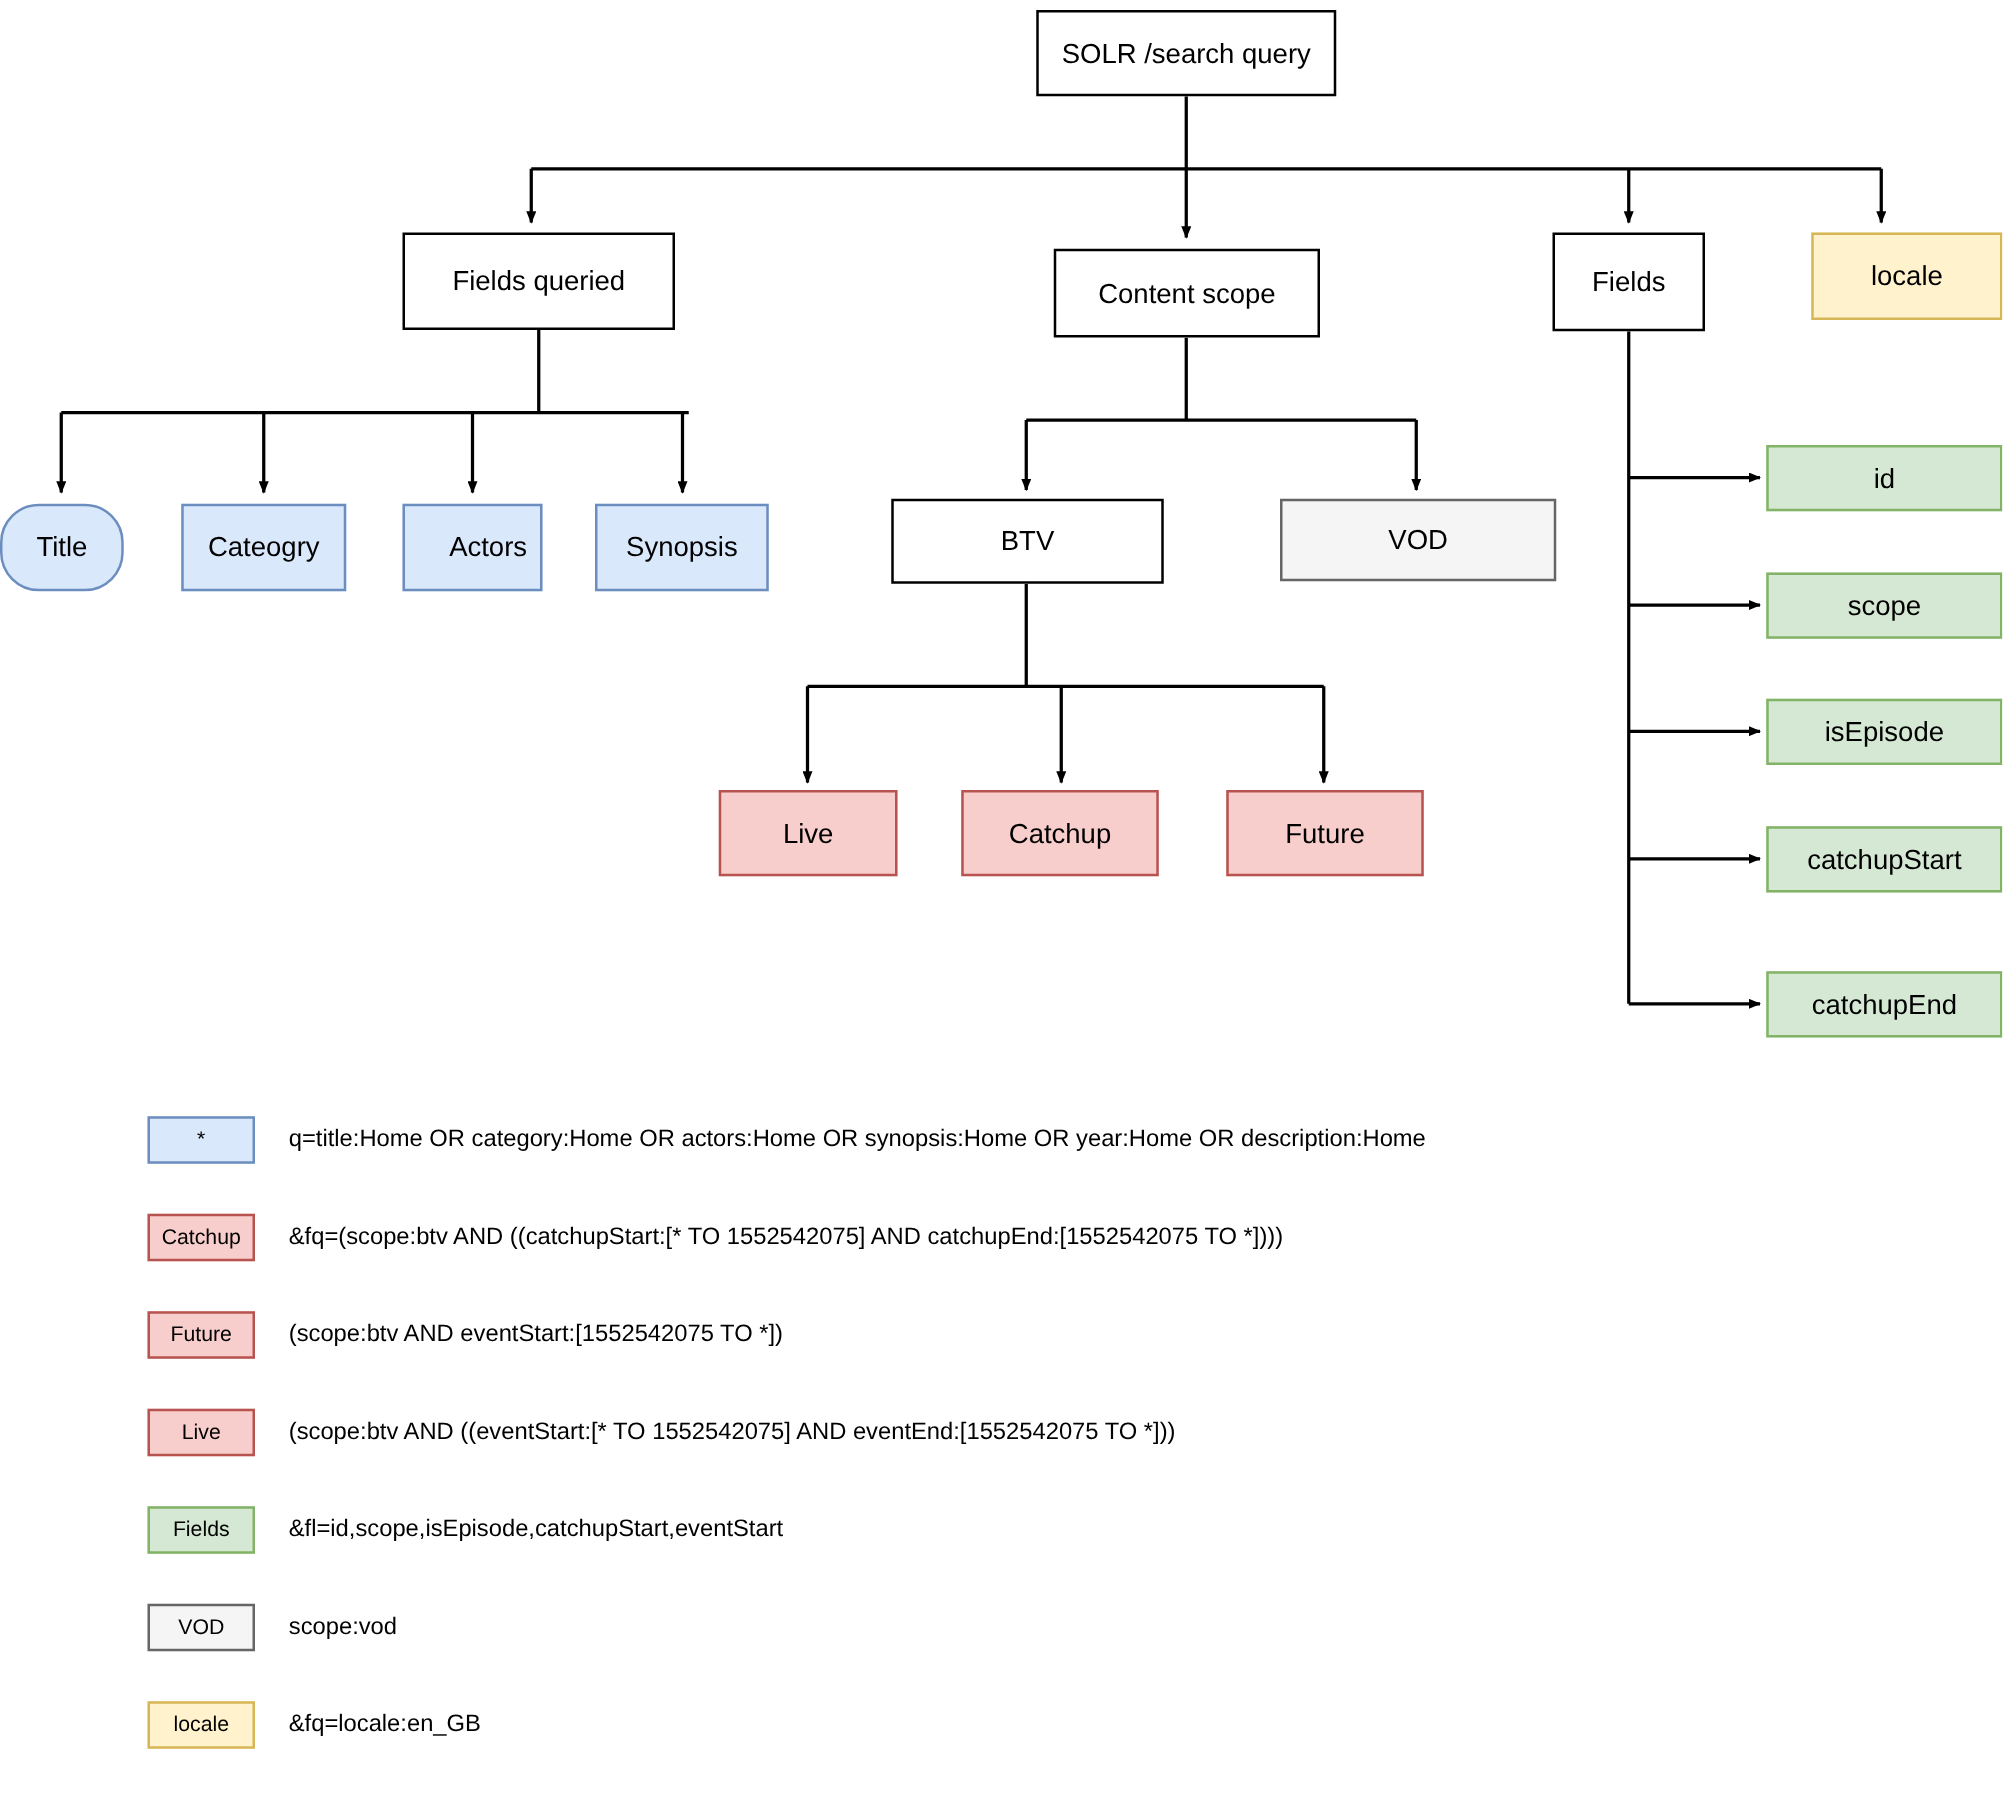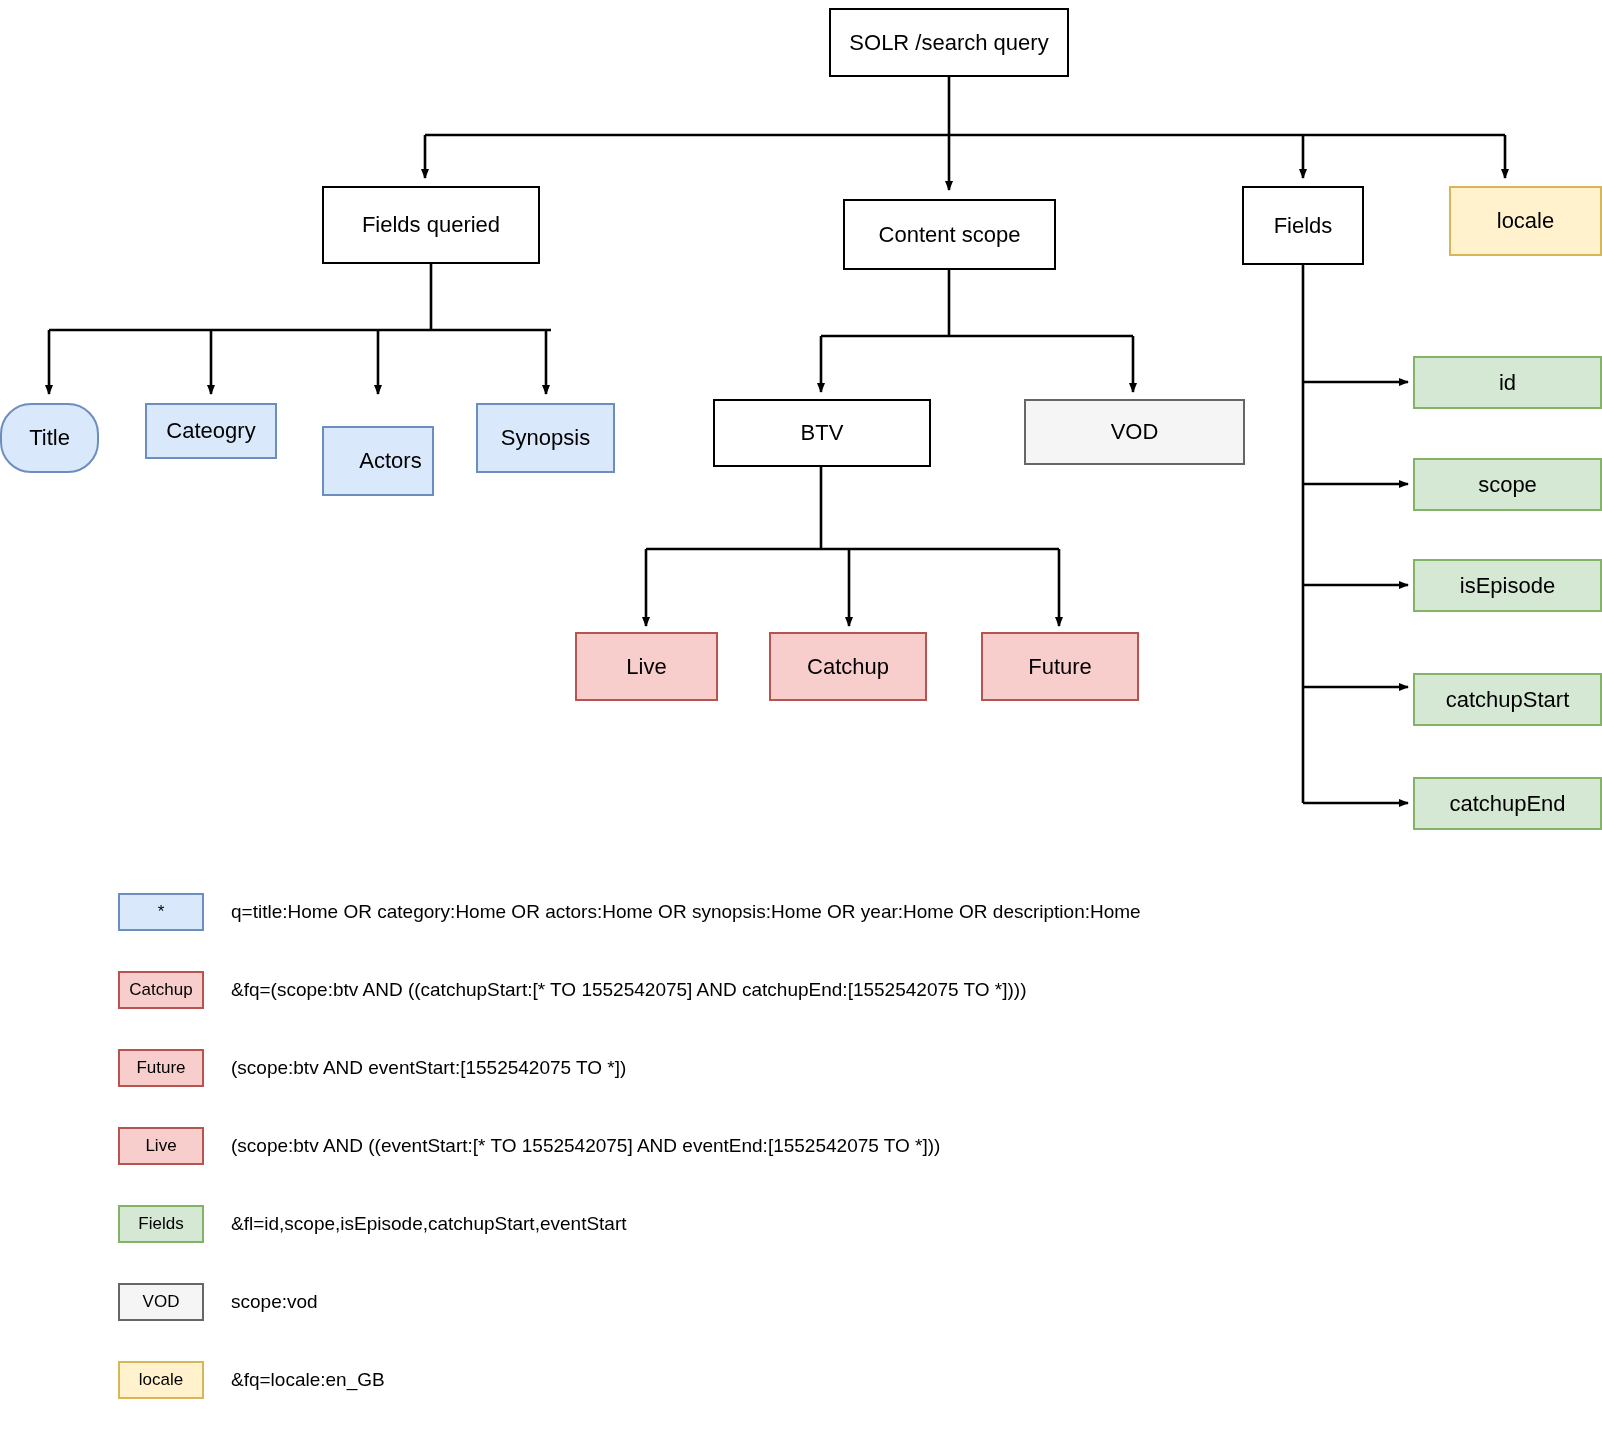--- a/index.html
+++ b/index.html
@@ -164,7 +164,7 @@
   <div class="node blue" style="left:0px; top:403px; width:99px; height:70px;border-radius:31px;">
     <span>Title</span>
   </div>
-  <div class="node blue" style="left:145px; top:403px; width:132px; height:56px;">
+  <div class="node blue" style="left:145px; top:403px; width:132px; height:70px;">
     <span>Cateogry</span>
   </div>
   <div class="node blue" style="left:322px; top:426px; width:112px; height:70px;padding-left:25px;">

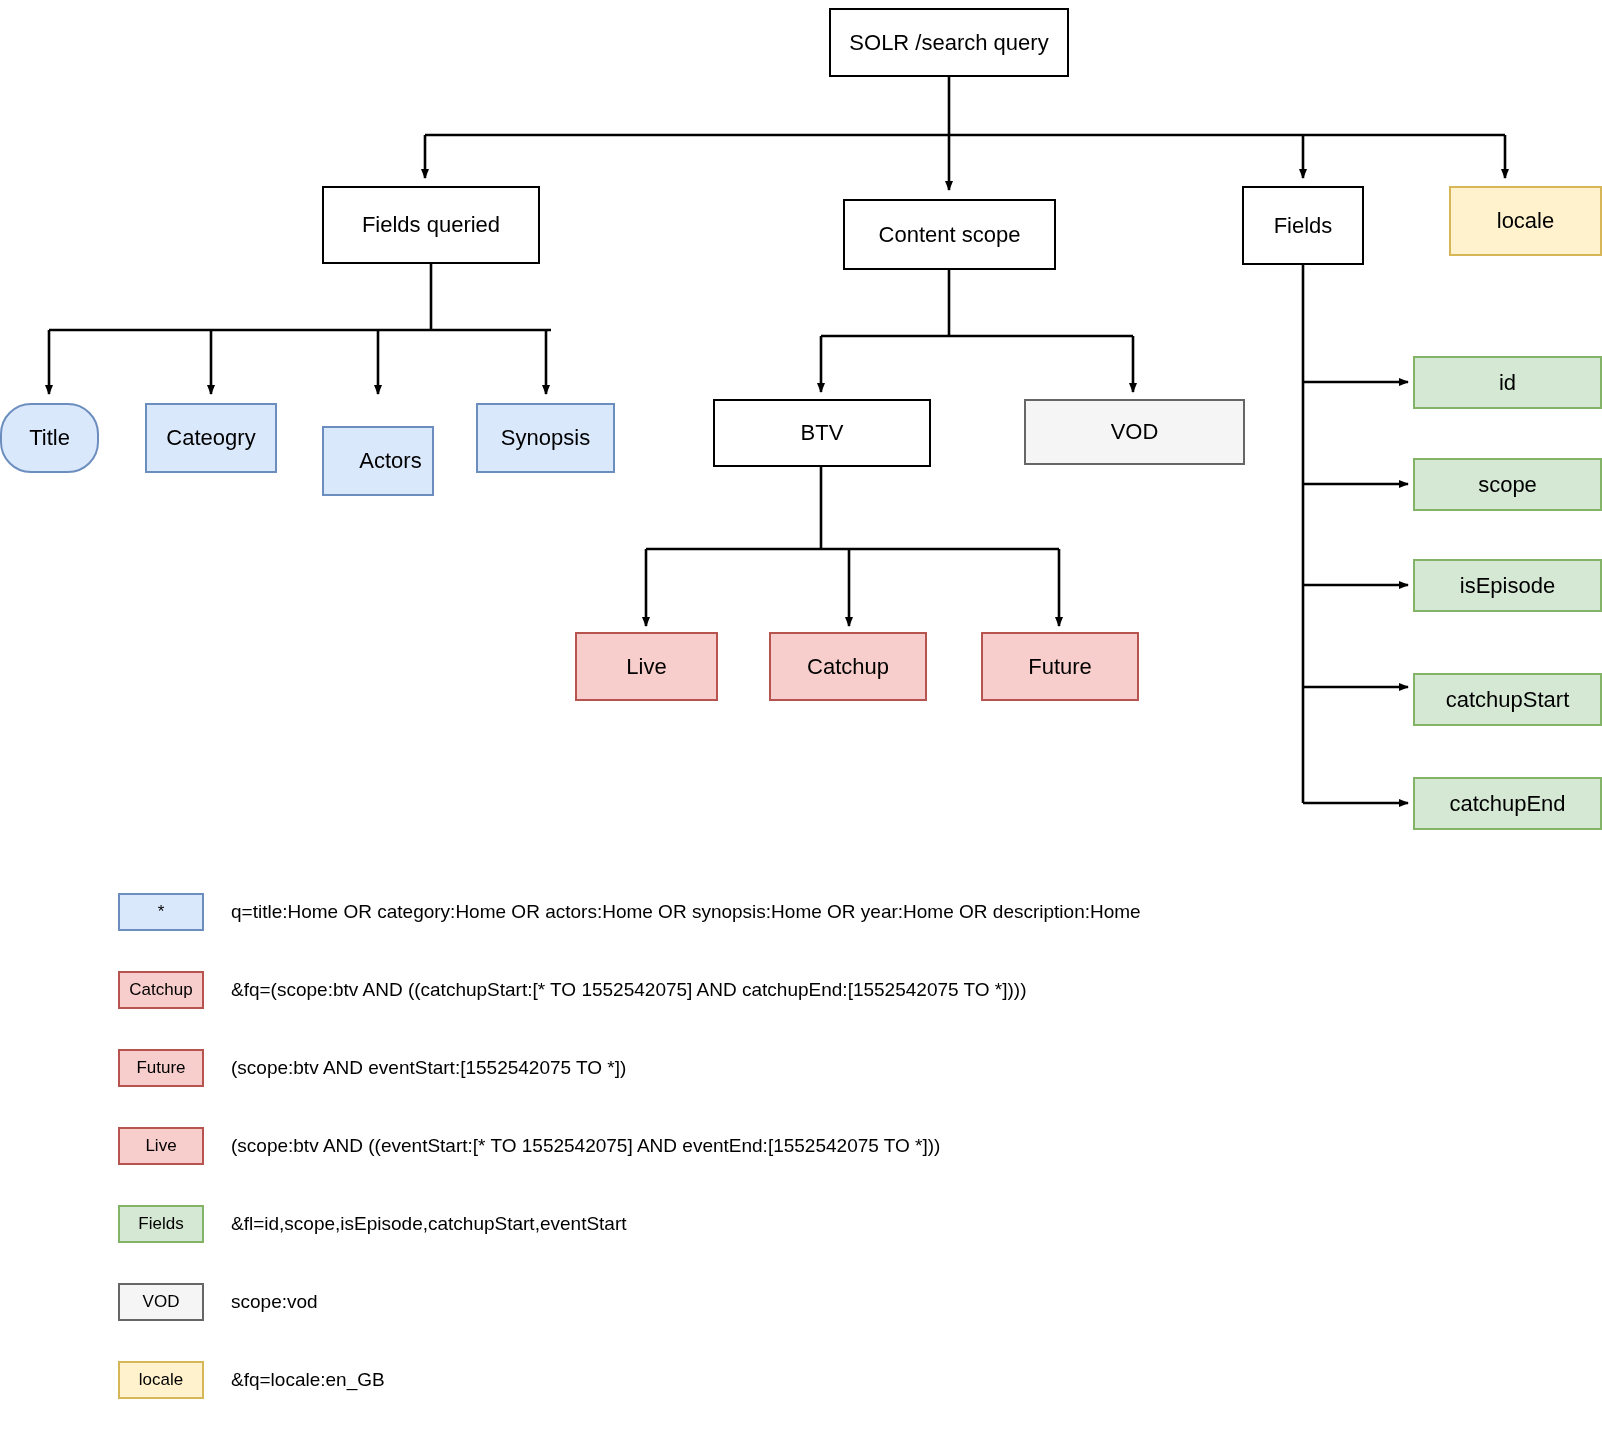--- a/index.html
+++ b/index.html
@@ -167,7 +167,7 @@
   <div class="node blue" style="left:145px; top:403px; width:132px; height:70px;">
     <span>Cateogry</span>
   </div>
-  <div class="node blue" style="left:322px; top:426px; width:112px; height:70px;padding-left:25px;">
+  <div class="node blue" style="left:322px; top:403px; width:112px; height:70px;padding-left:25px;">
     <span>Actors</span>
   </div>
   <div class="node blue" style="left:476px; top:403px; width:139px; height:70px;">

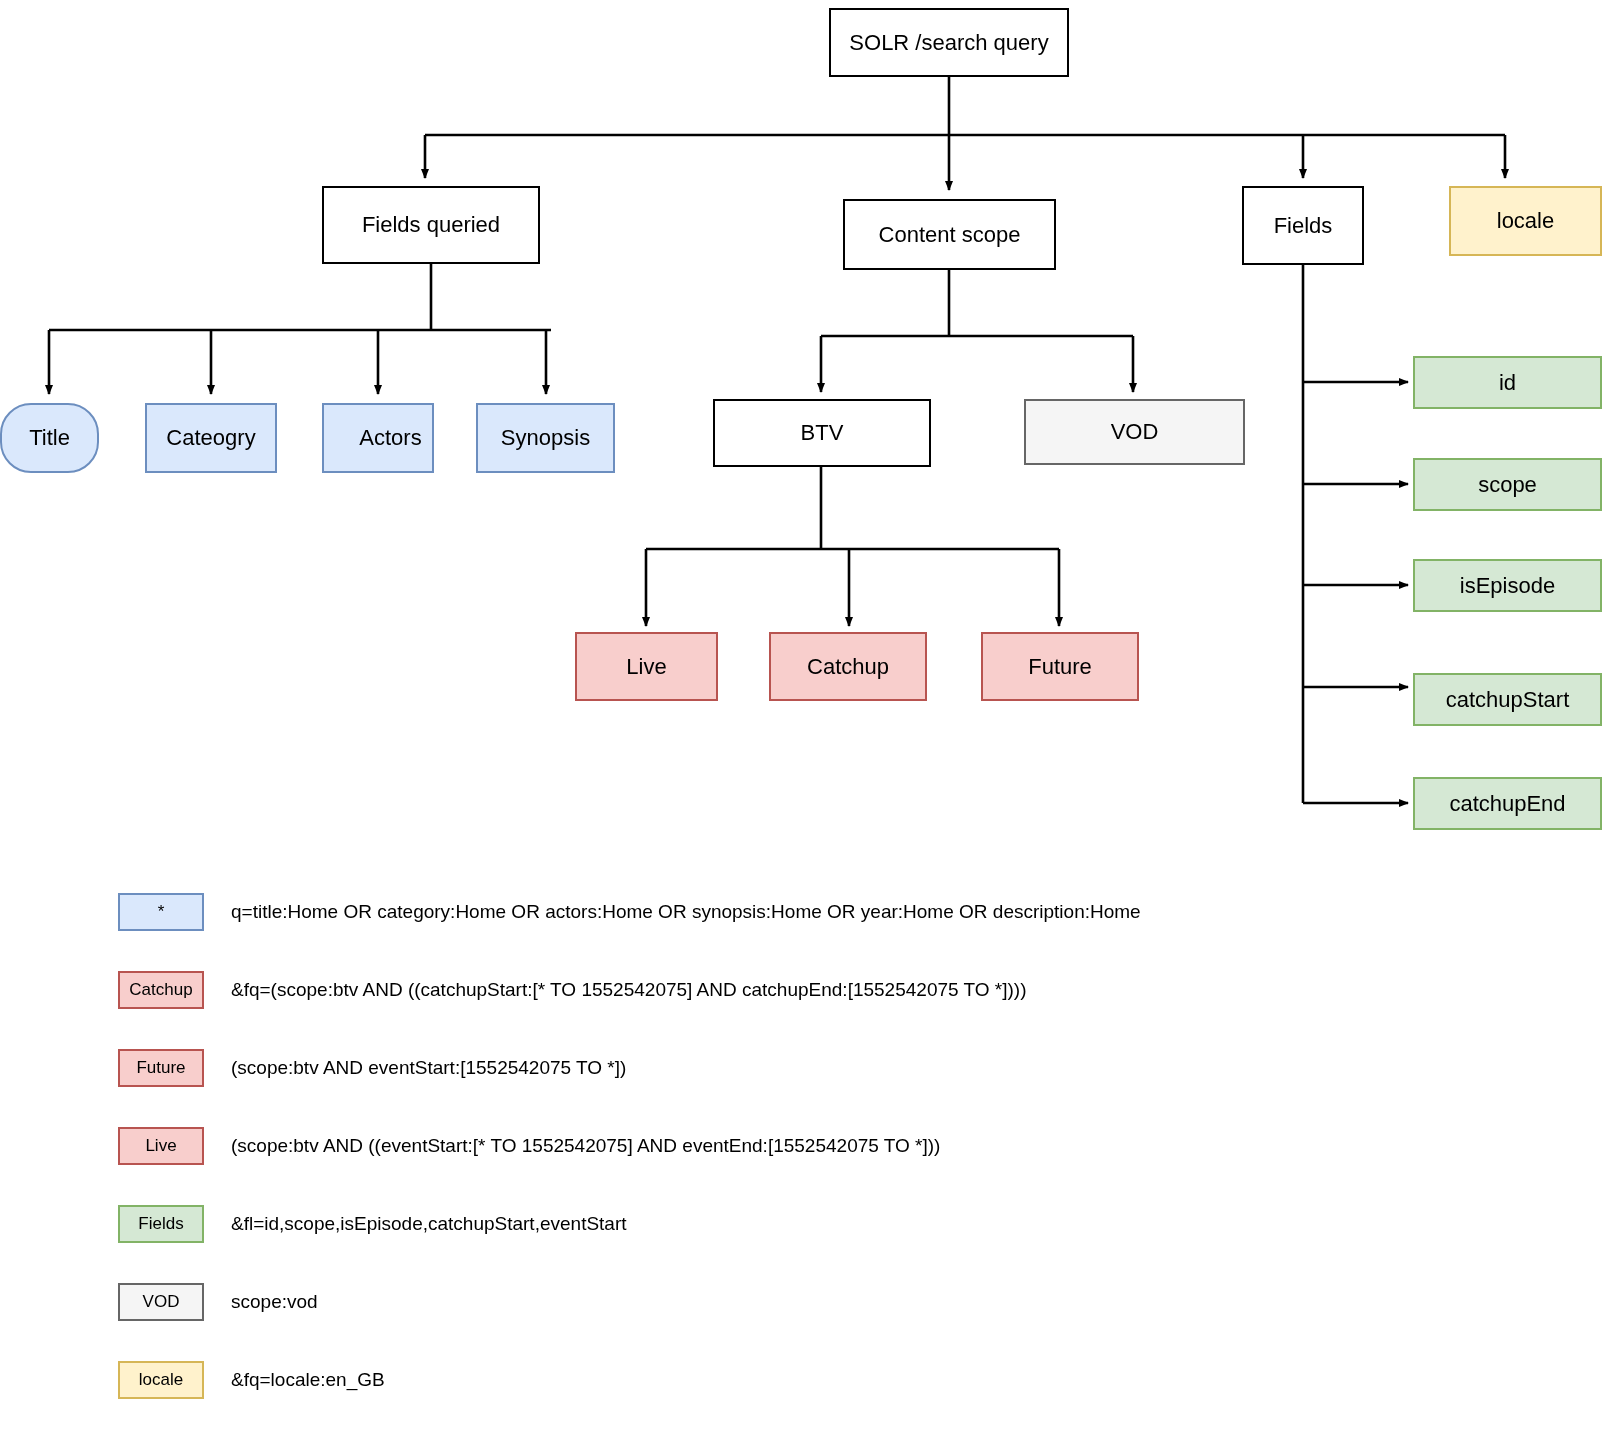--- a/index.html
+++ b/index.html
@@ -200,7 +200,7 @@
   <div class="node green" style="left:1413px; top:559px; width:189px; height:53px;">
     <span>isEpisode</span>
   </div>
-  <div class="node green" style="left:1413px; top:661px; width:189px; height:53px;margin-top:12px;">
+  <div class="node green" style="left:1413px; top:661px; width:189px; height:53px;">
     <span>catchupStart</span>
   </div>
   <div class="node green" style="left:1413px; top:777px; width:189px; height:53px;text-align:right;">

